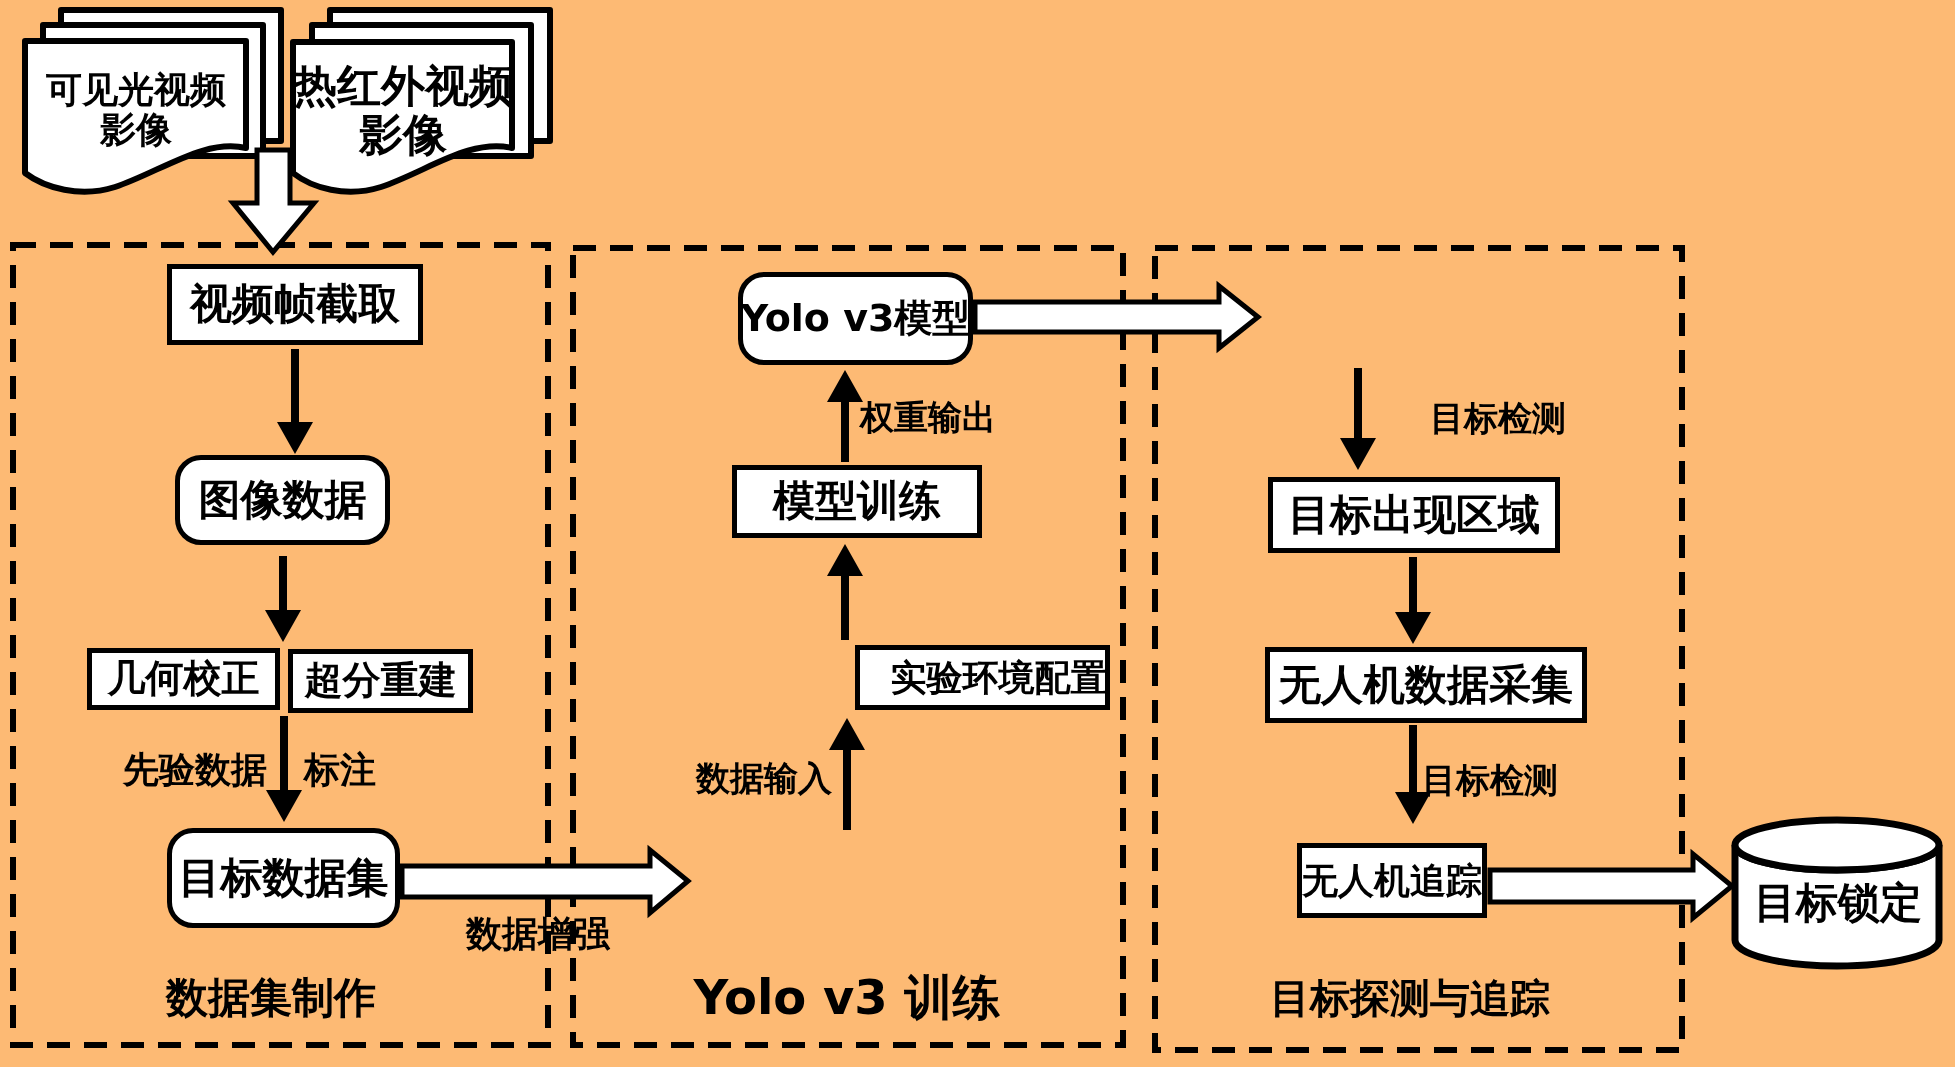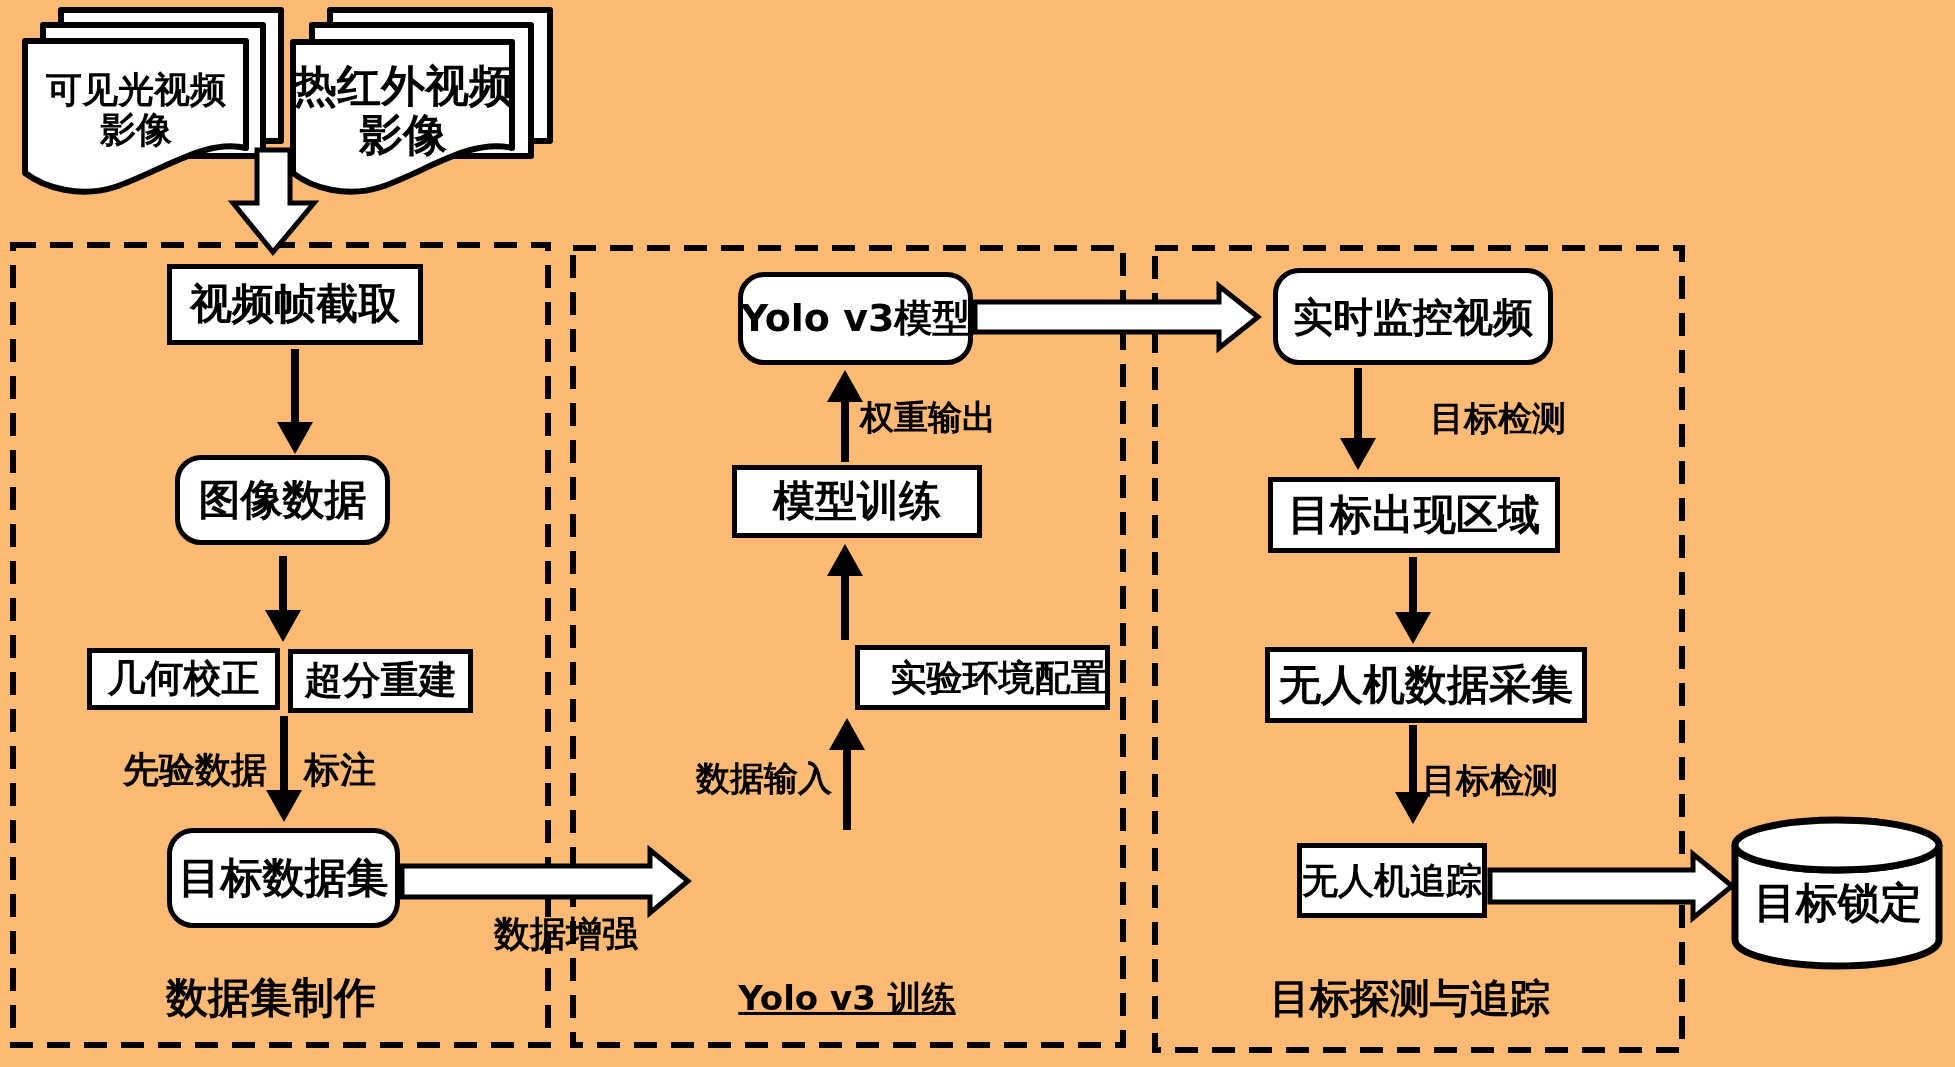--- a/index.html
+++ b/index.html
@@ -125,7 +125,6 @@
   <div class="lbl" style="left:928px;top:417px;font-size:34px;">权重输出</div>
   <div class="lbl" style="left:847px;top:998px;font-size:34px;text-decoration:underline;">Yolo v3 训练</div>
 
-  <div class="node round" style="left:1273px;top:268px;width:280px;height:97px;font-size:40px;">实时监控视频</div>
   <div class="node" style="left:1268px;top:477px;width:292px;height:76px;font-size:42px;">目标出现区域</div>
   <div class="node" style="left:1265px;top:647px;width:322px;height:76px;font-size:42px;">无人机数据采集</div>
   <div class="node" style="left:1297px;top:843px;width:190px;height:75px;font-size:36px;">无人机追踪</div>

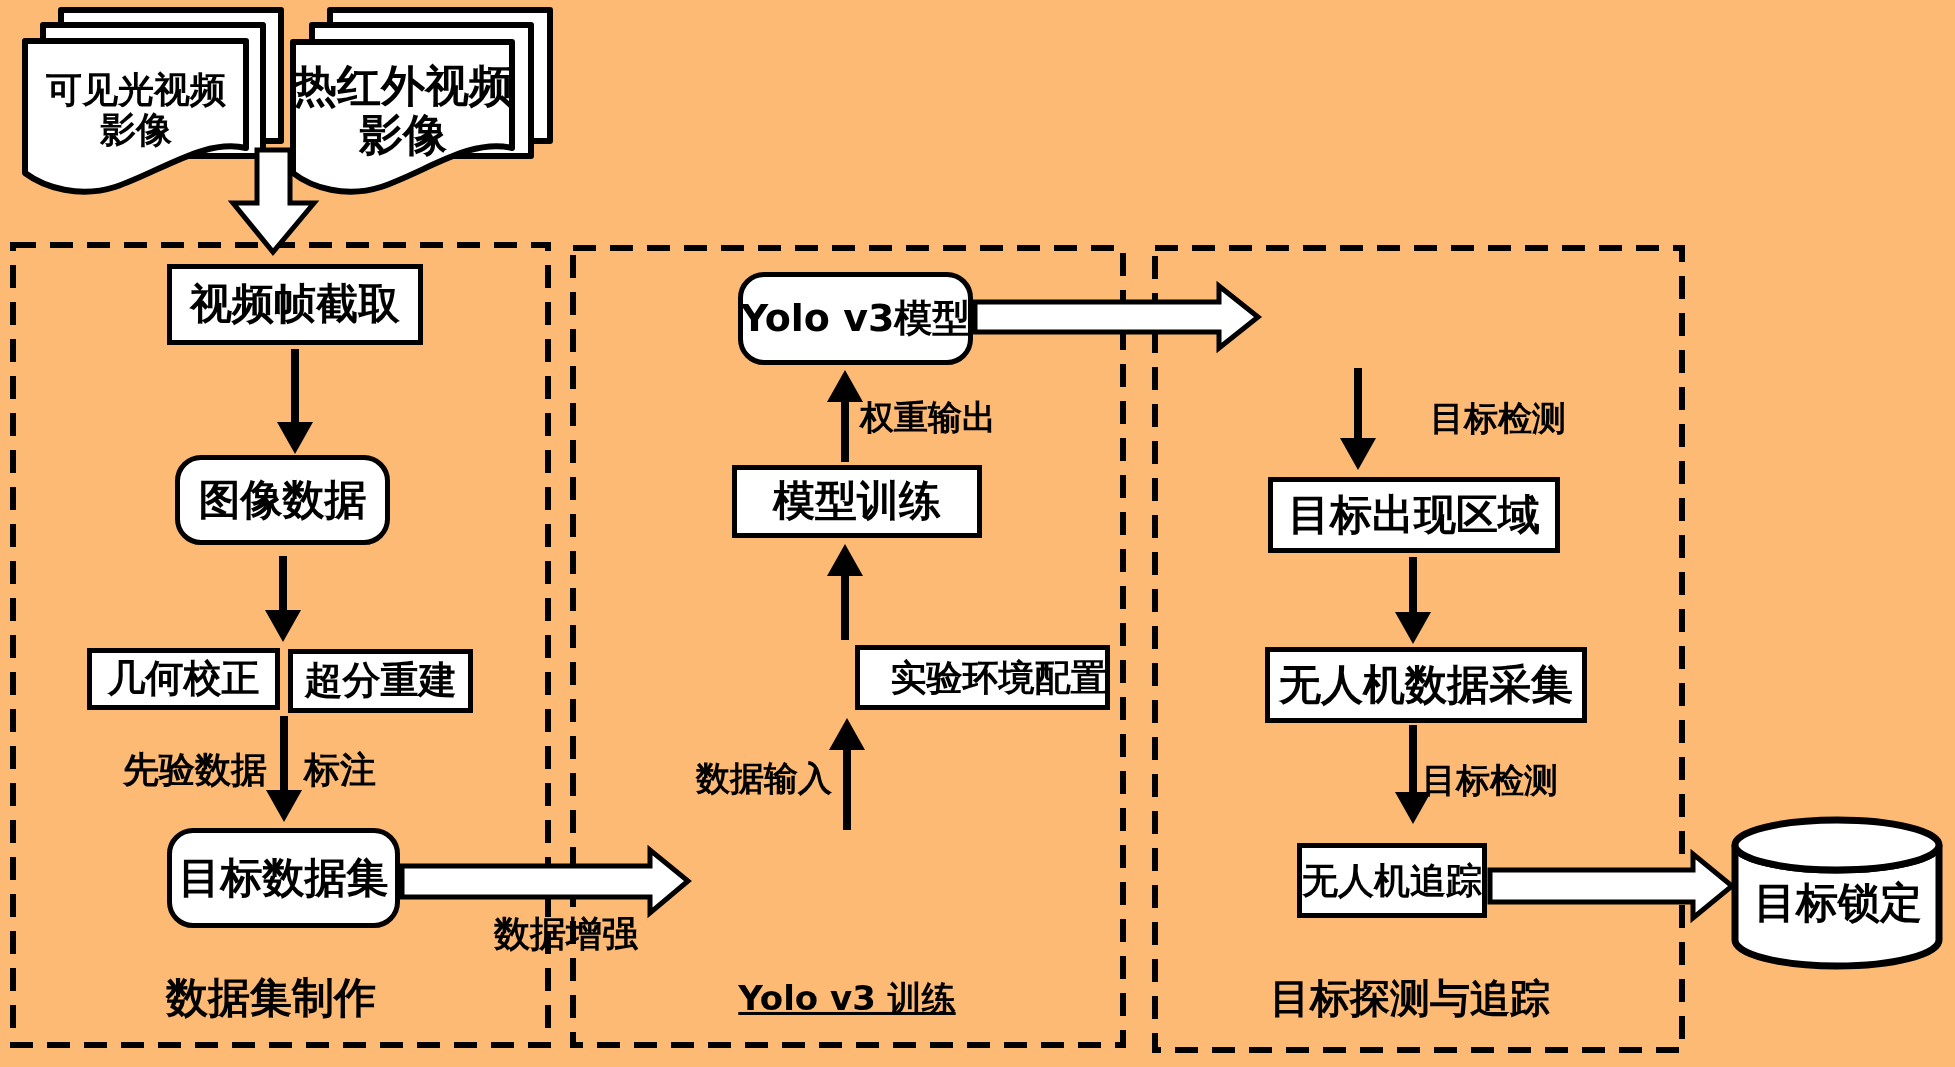--- a/index.html
+++ b/index.html
@@ -114,7 +114,7 @@
 
   <div class="lbl" style="left:195px;top:770px;font-size:36px;">先验数据</div>
   <div class="lbl" style="left:340px;top:770px;font-size:36px;">标注</div>
-  <div class="lbl" style="left:538px;top:934px;font-size:36px;margin-left:28px;">数据增强</div>
+  <div class="lbl" style="left:538px;top:934px;font-size:36px;">数据增强</div>
   <div class="lbl" style="left:271px;top:998px;font-size:42px;">数据集制作</div>
 
   <div class="node round" style="left:738px;top:272px;width:235px;height:93px;font-size:38px;">Yolo v3模型</div>

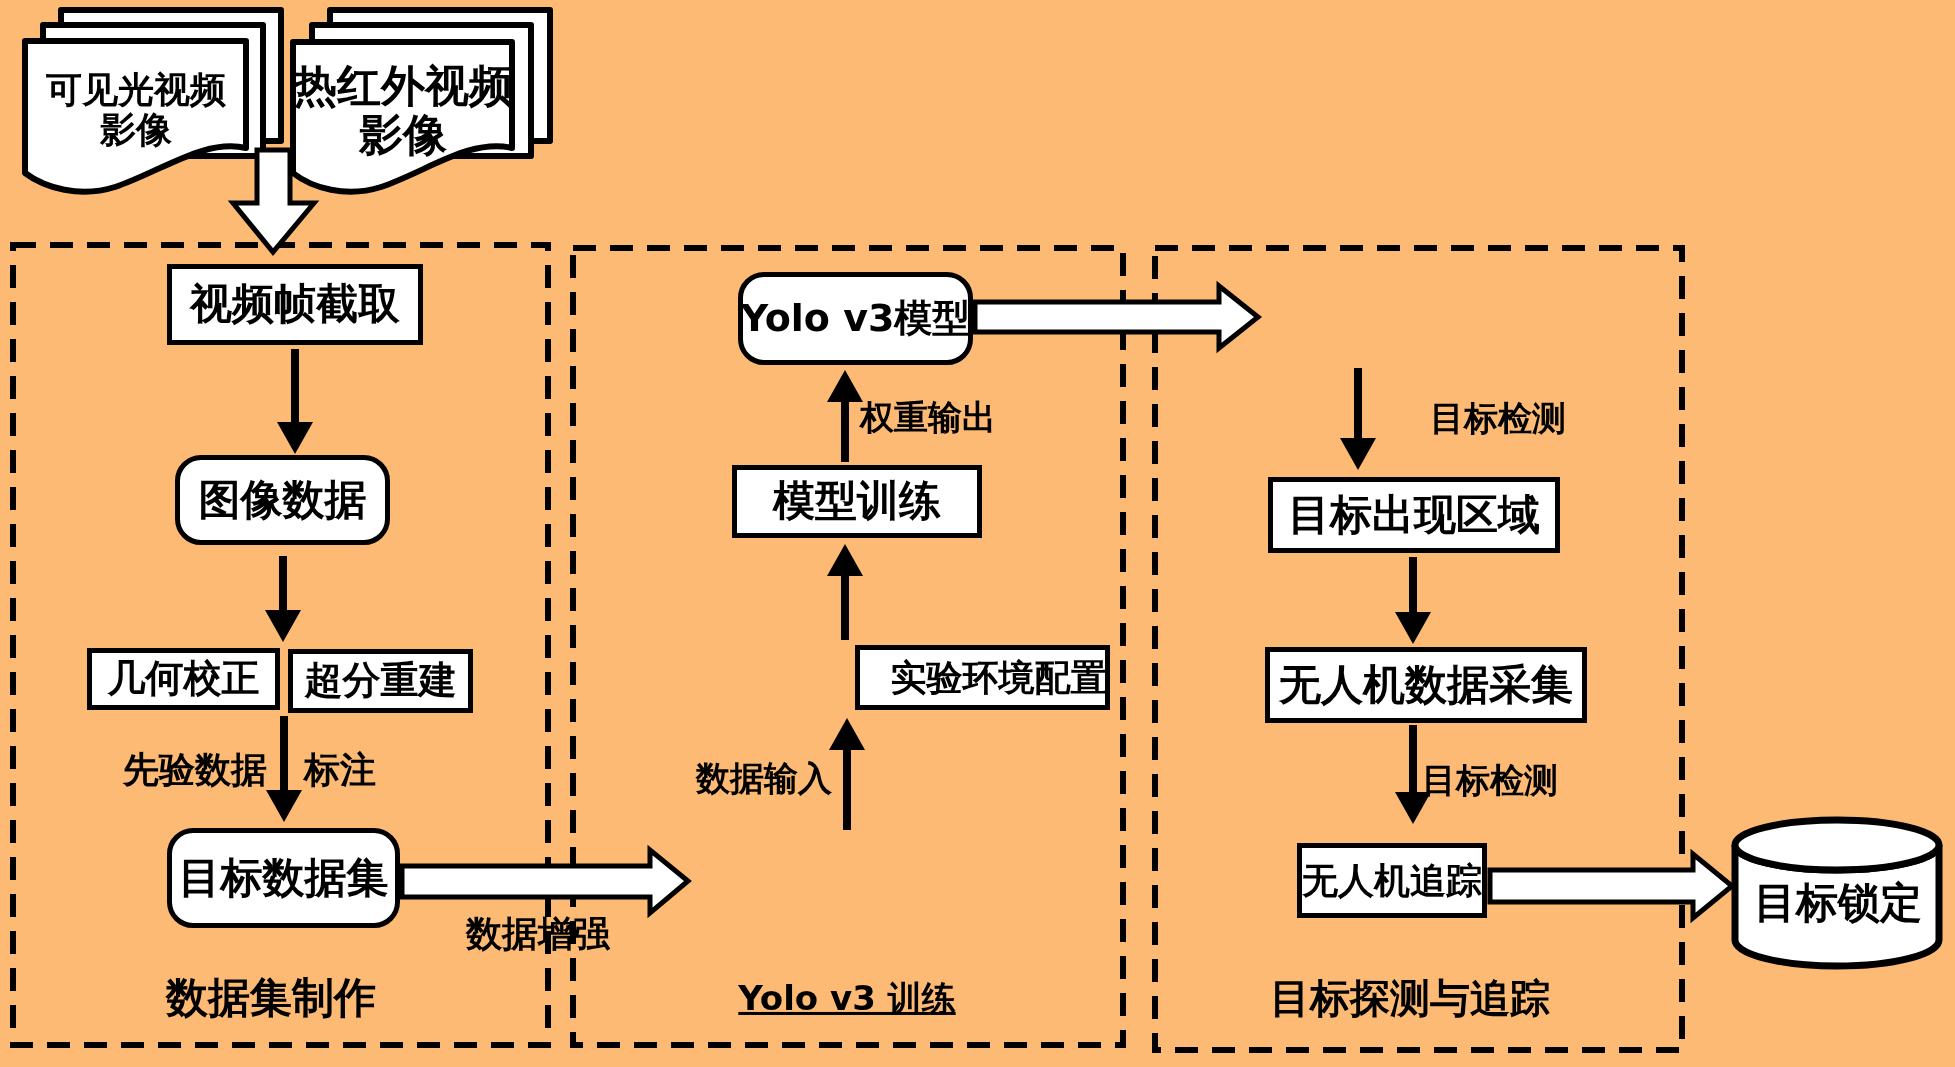--- a/index.html
+++ b/index.html
@@ -123,7 +123,7 @@
 
   <div class="lbl" style="left:764px;top:778px;font-size:34px;">数据输入</div>
   <div class="lbl" style="left:928px;top:417px;font-size:34px;">权重输出</div>
-  <div class="lbl" style="left:847px;top:998px;font-size:34px;text-decoration:underline;">Yolo v3 训练</div>
+  <div class="lbl" style="left:847px;top:998px;font-size:48px;">Yolo v3 训练</div>
 
   <div class="node" style="left:1268px;top:477px;width:292px;height:76px;font-size:42px;">目标出现区域</div>
   <div class="node" style="left:1265px;top:647px;width:322px;height:76px;font-size:42px;">无人机数据采集</div>

